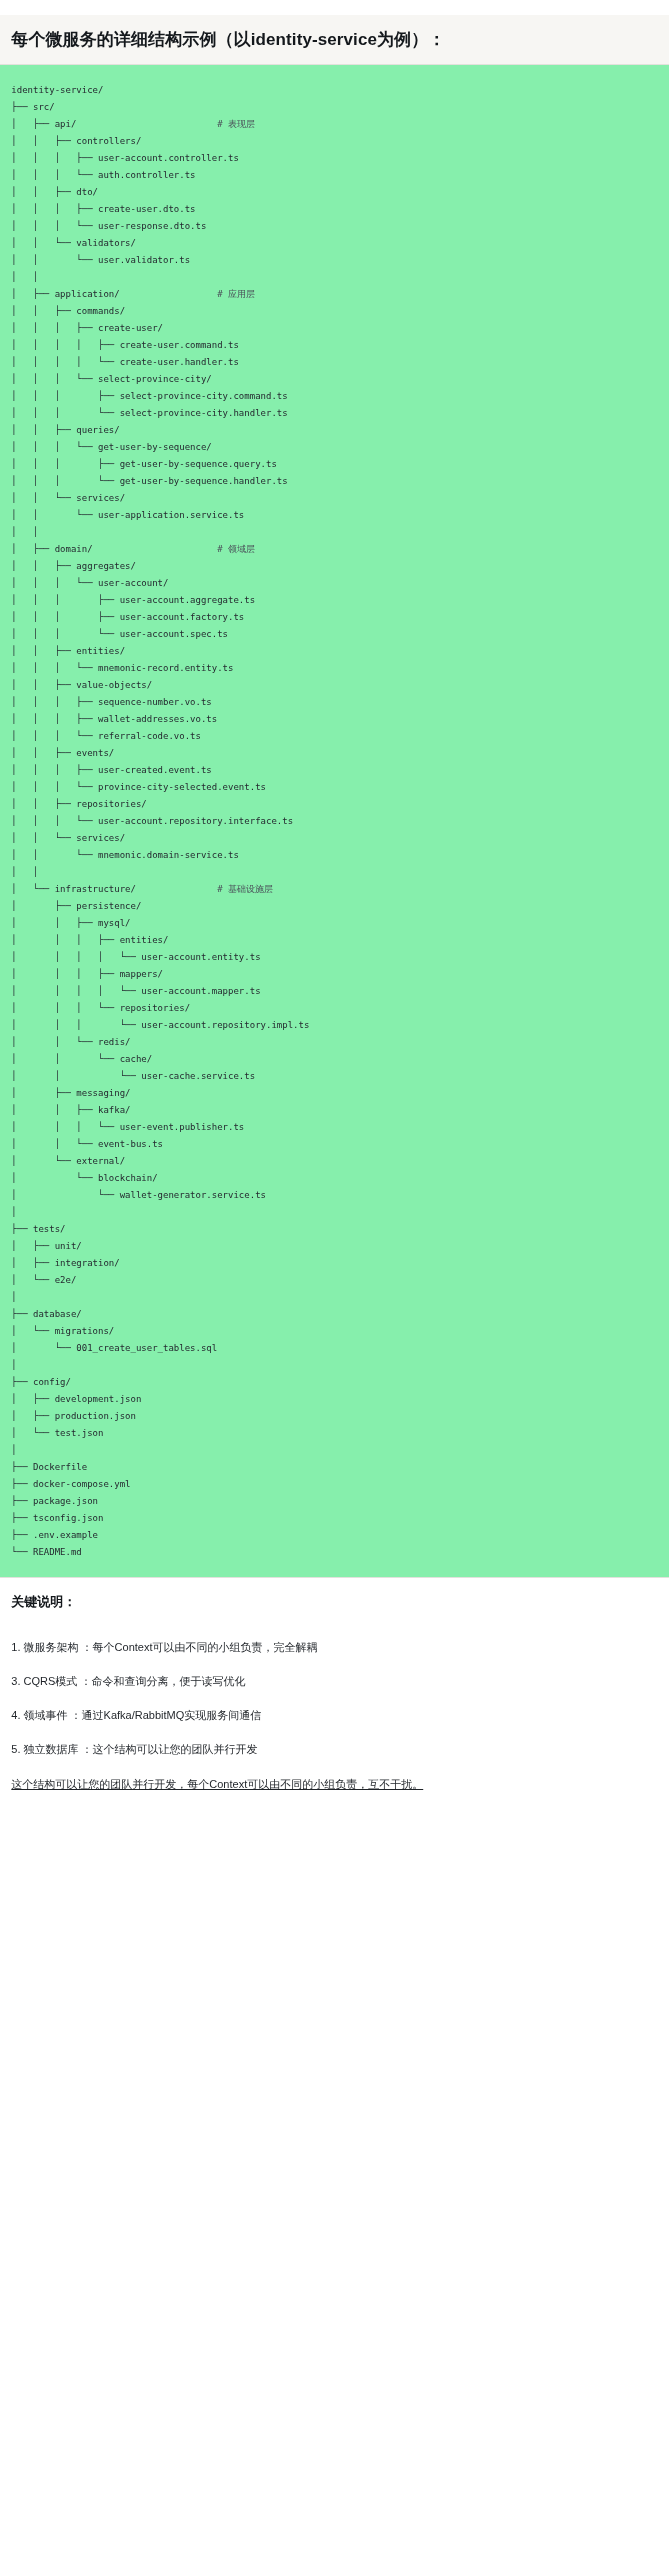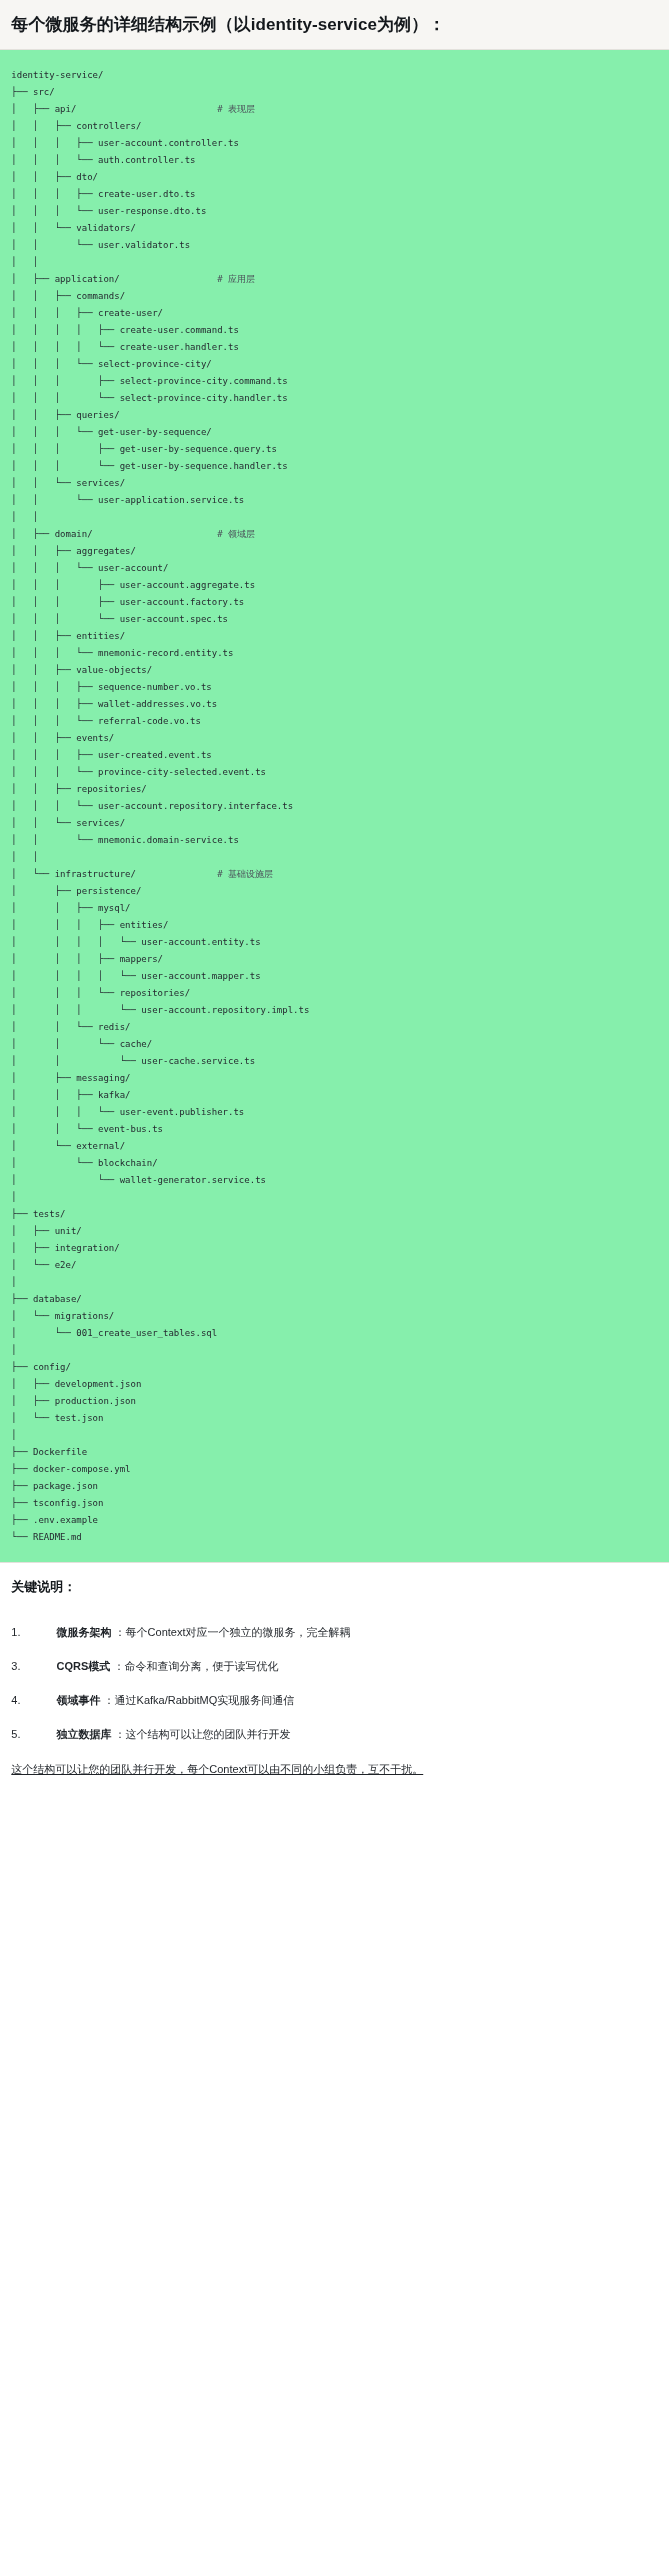--- a/index.html
+++ b/index.html
@@ -25,6 +25,7 @@
     padding: 13.8px 11.3px 12.5px 11.3px;
     border-bottom: 0.6px solid #e3e1dc;
     box-sizing: border-box;
+    margin-top: 15px;
   }
   .doc-heading h1 {
     margin: 0;

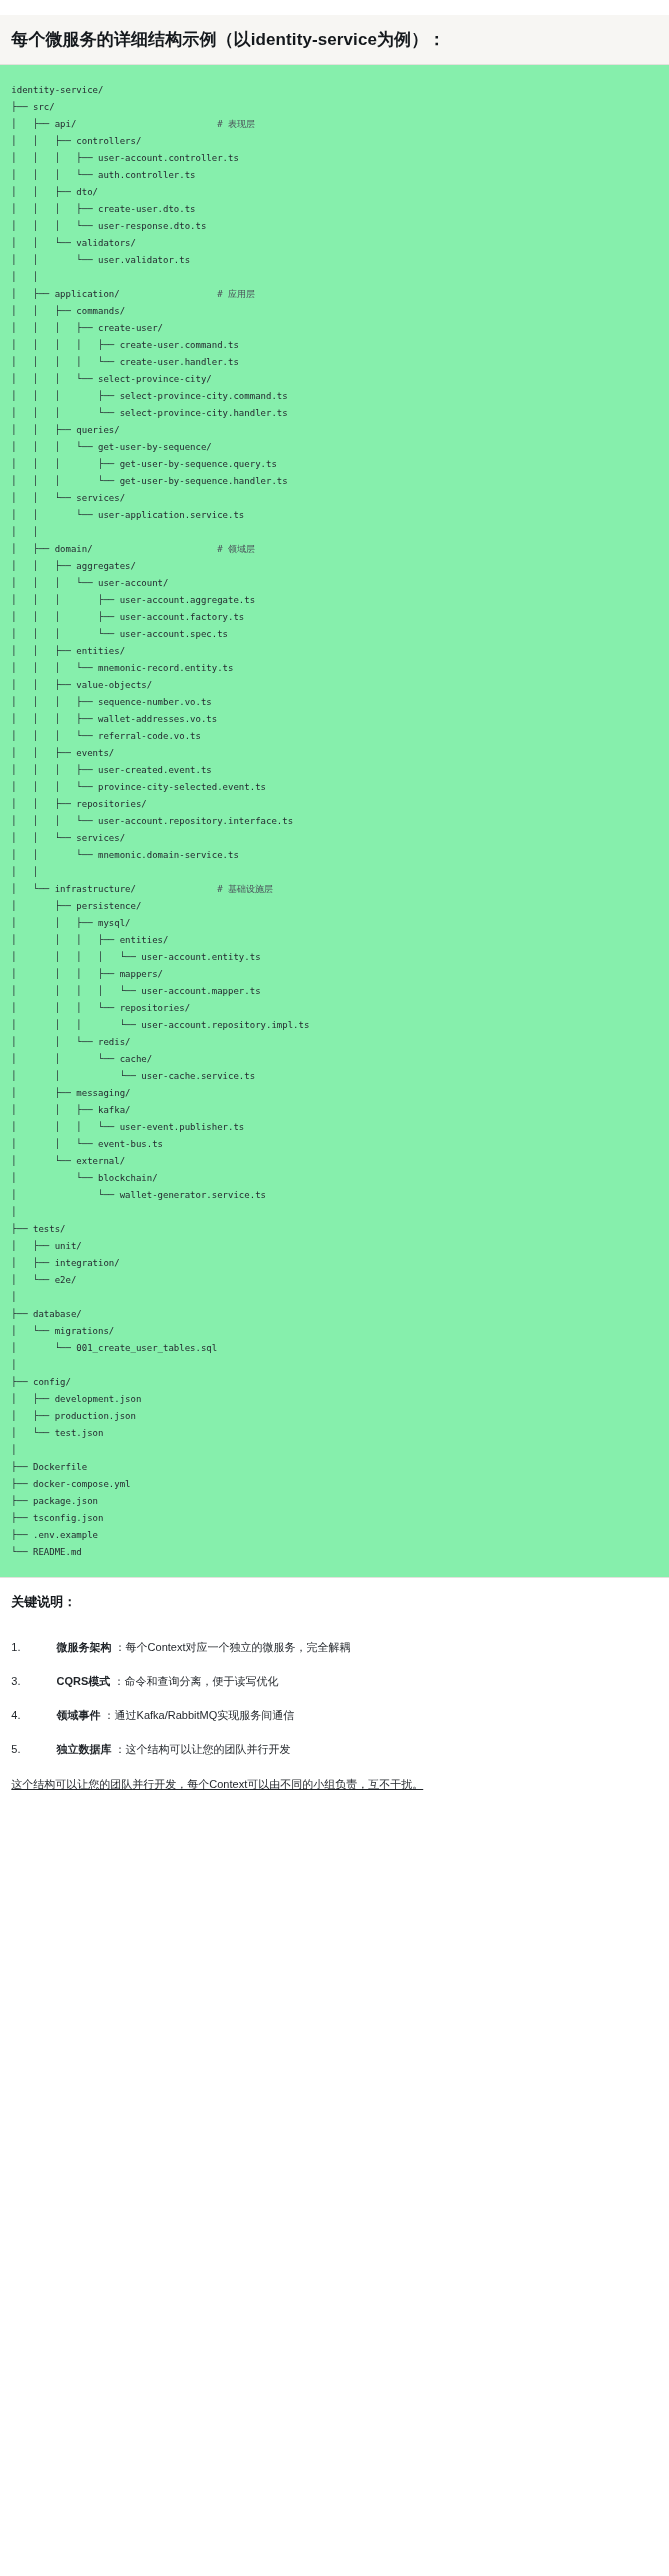--- a/index.html
+++ b/index.html
@@ -88,8 +88,7 @@
     font-weight: normal;
   }
   ol.key-list li .term {
-    font-weight: bold;
-    margin-left: 33px;
+    font-weight: normal;
   }
   ol.key-list li .desc {
     font-weight: normal;

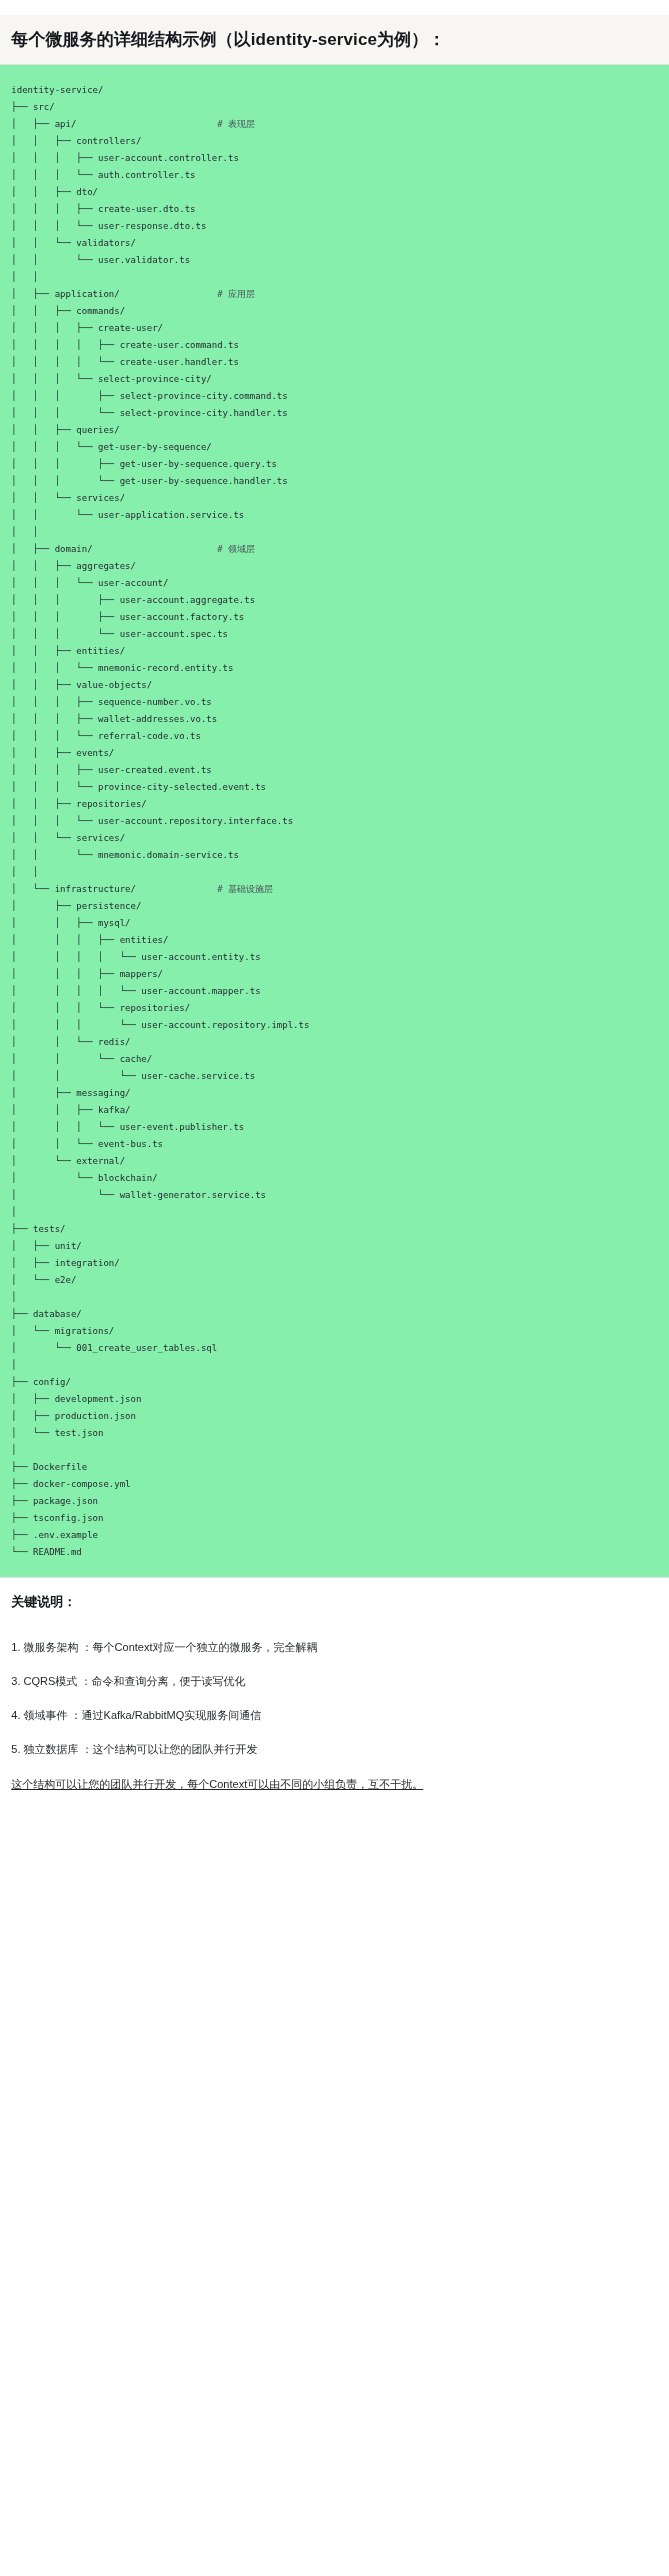--- a/index.html
+++ b/index.html
@@ -206,7 +206,7 @@
       <li>
         <span class="num">1.</span>
         <span class="term">微服务架构</span>
-        <span class="desc">：每个Context对应一个独立的微服务，完全解耦</span>
+        <span class="desc">：每个Context可以由不同的小组负责，完全解耦</span>
       </li>
       <li>
         <span class="num">3.</span>

